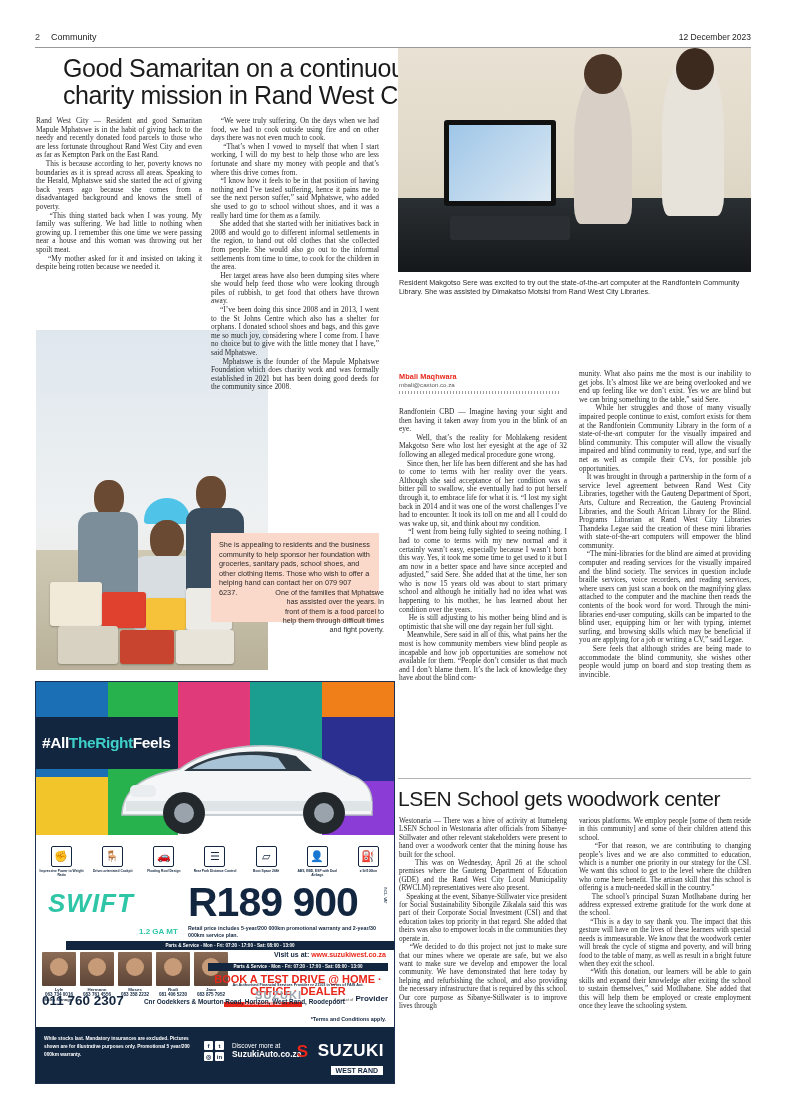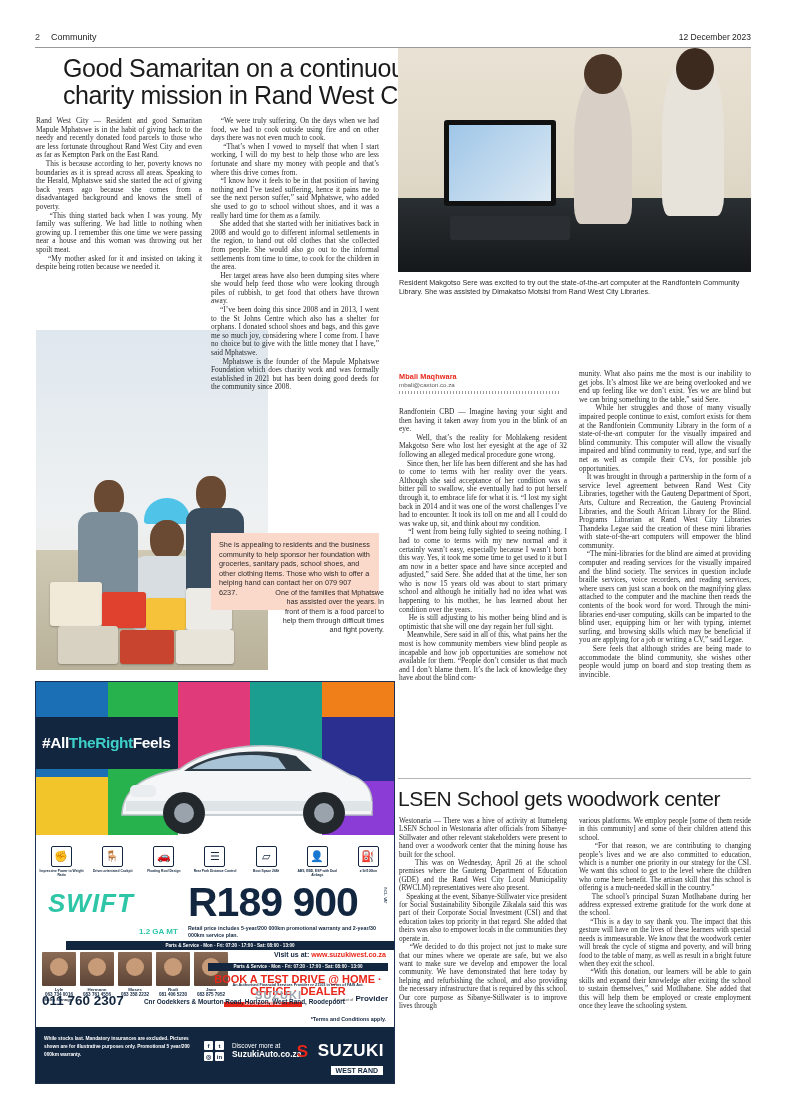--- a/index.html
+++ b/index.html
@@ -49,7 +49,7 @@
 
   .callout {
     position:absolute; left:211px; top:533px; width:168px;
-    background:#fbd9ca; padding:7px 8px 12px 8px;
+    background:#fbd9ca; padding:7px 8px 24px 8px;
     font-family:"Liberation Sans", sans-serif;
     font-size:7.3px; line-height:9.6px; color:#2b2b2b;
   }

